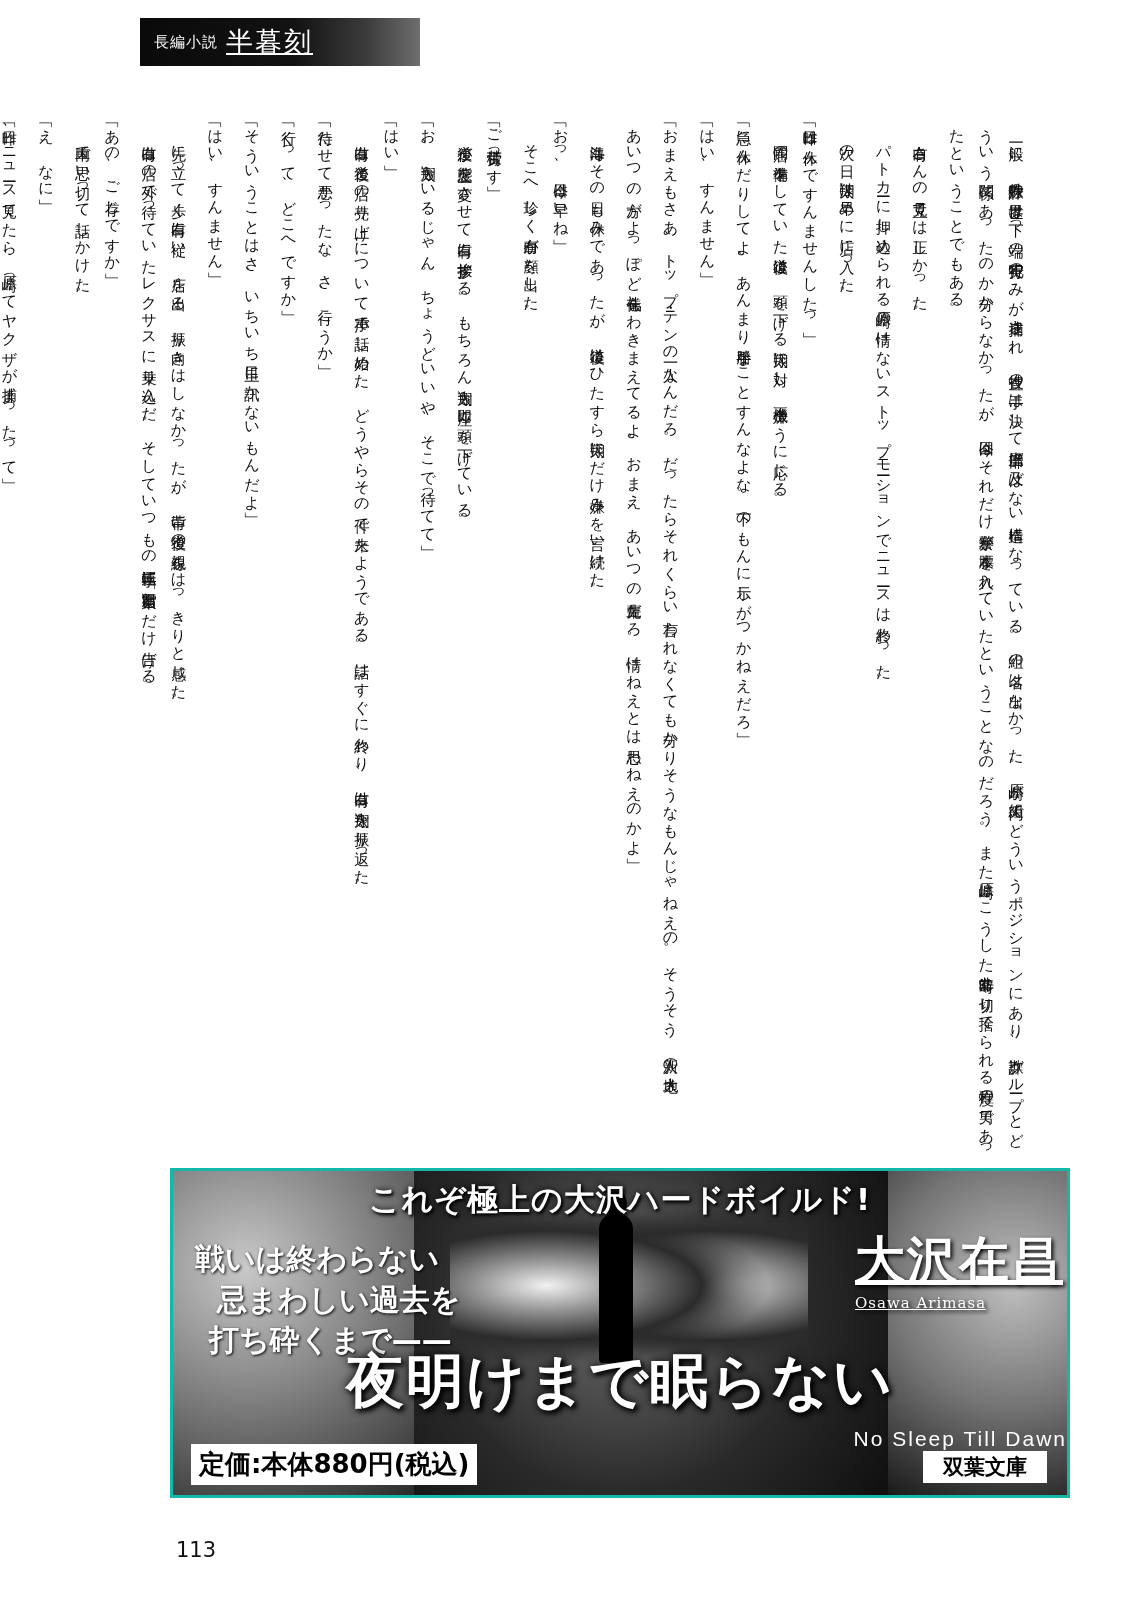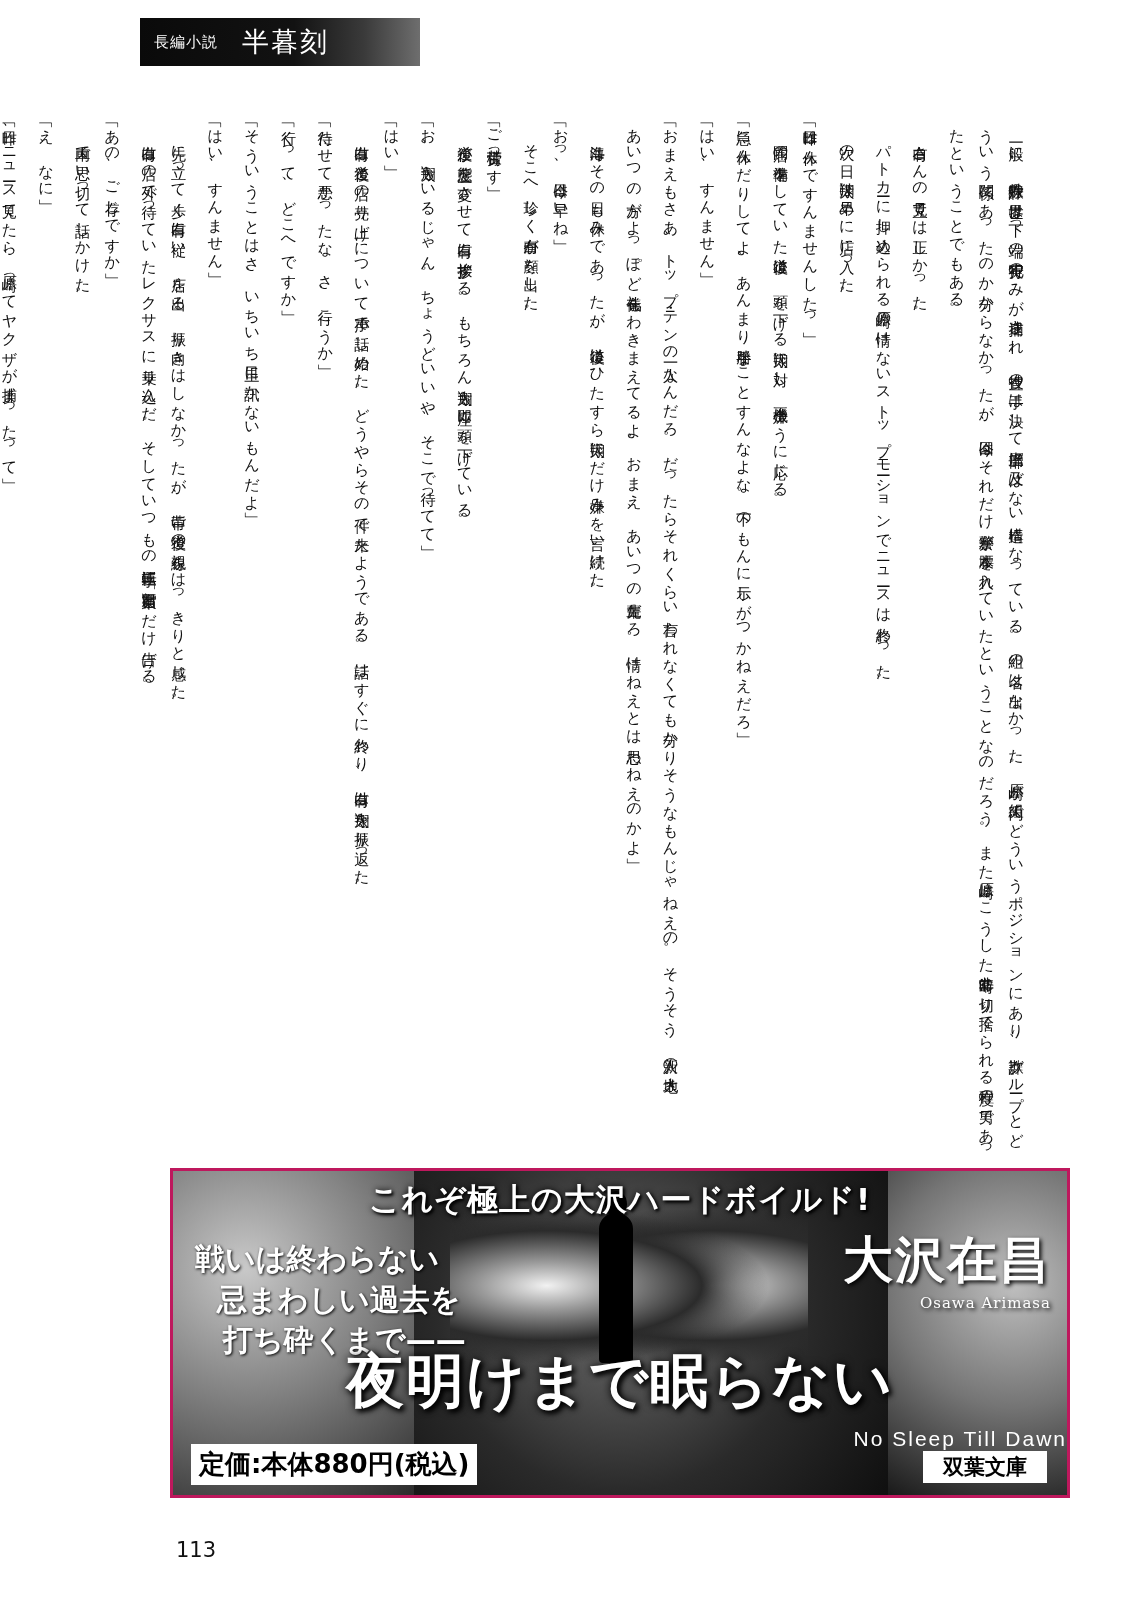--- a/index.html
+++ b/index.html
@@ -41,9 +41,10 @@
   .header .title {
     color: #fff;
     font-size: 27px;
-    margin-left: 24px;
+    margin-left: 8px;
     letter-spacing: 2px;
     font-family: "DejaVu Serif", "Liberation Serif", serif;
+    text-decoration: underline;
   }
 
   

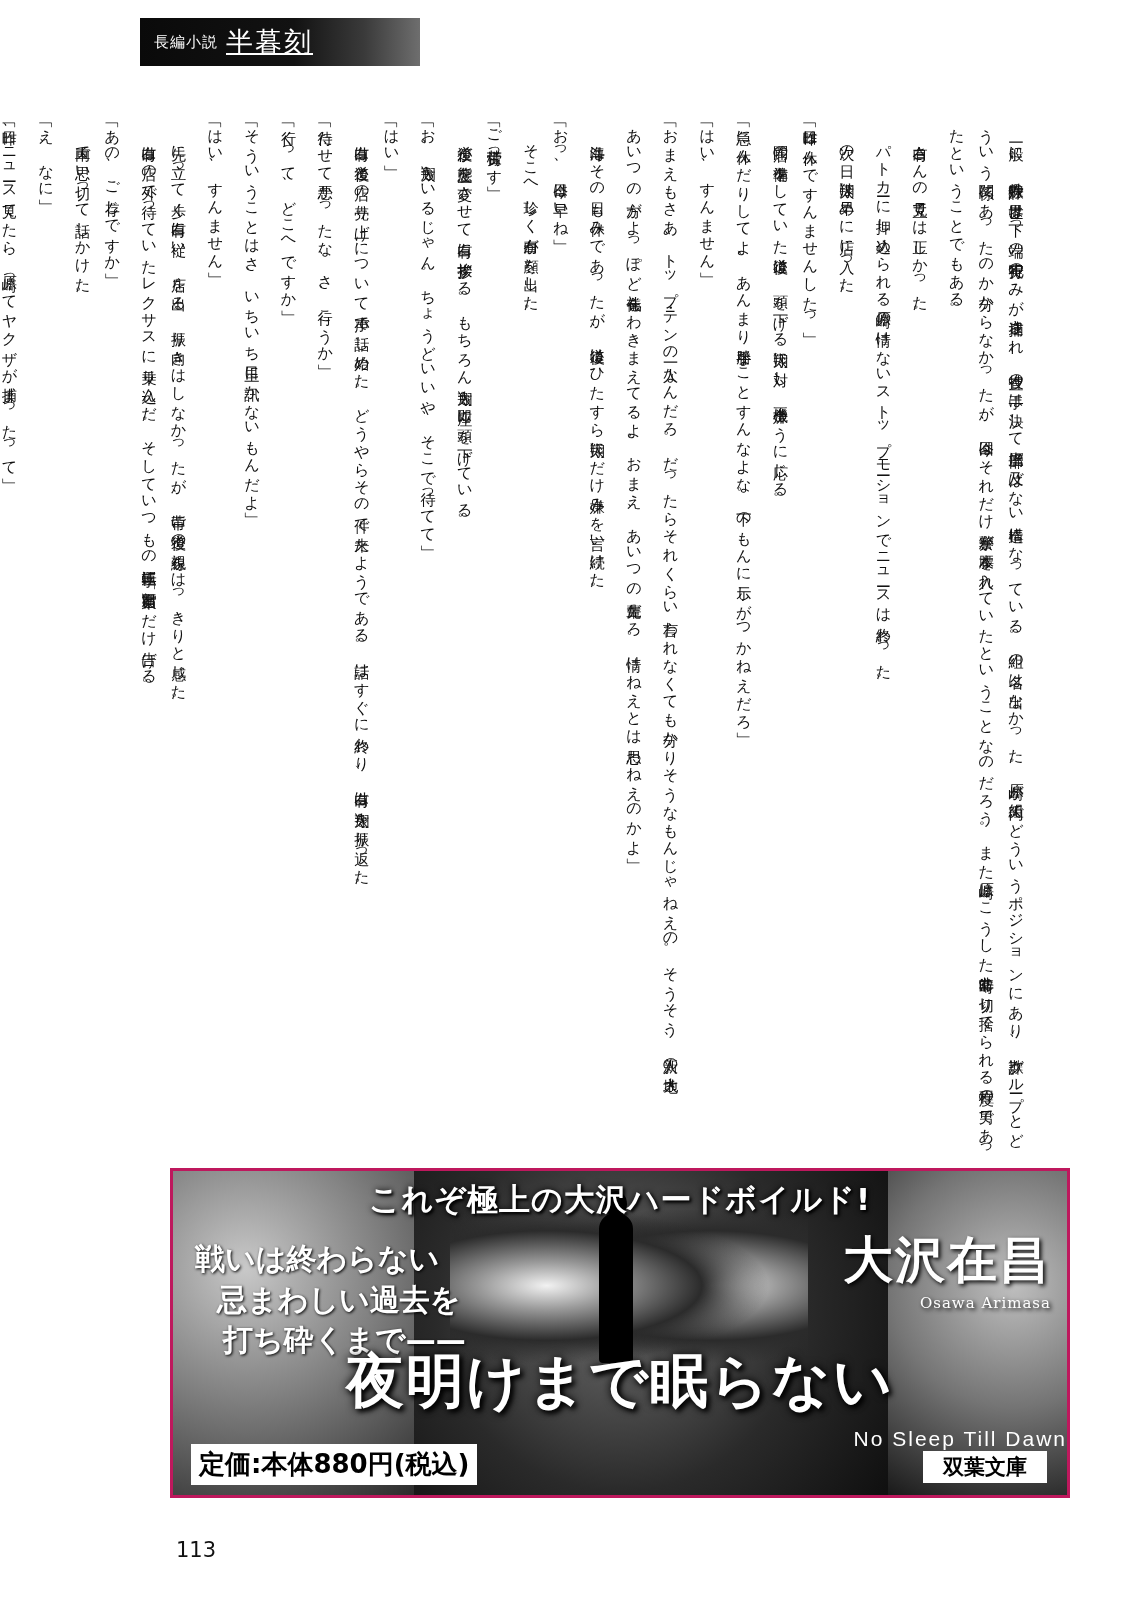--- a/index.html
+++ b/index.html
@@ -89,7 +89,7 @@
     width: 900px;
     height: 330px;
     background: #000;
-    border: 3px solid #be185d;
+    border: 3px solid #14b8a6;
     box-sizing: border-box;
     overflow: hidden;
   }

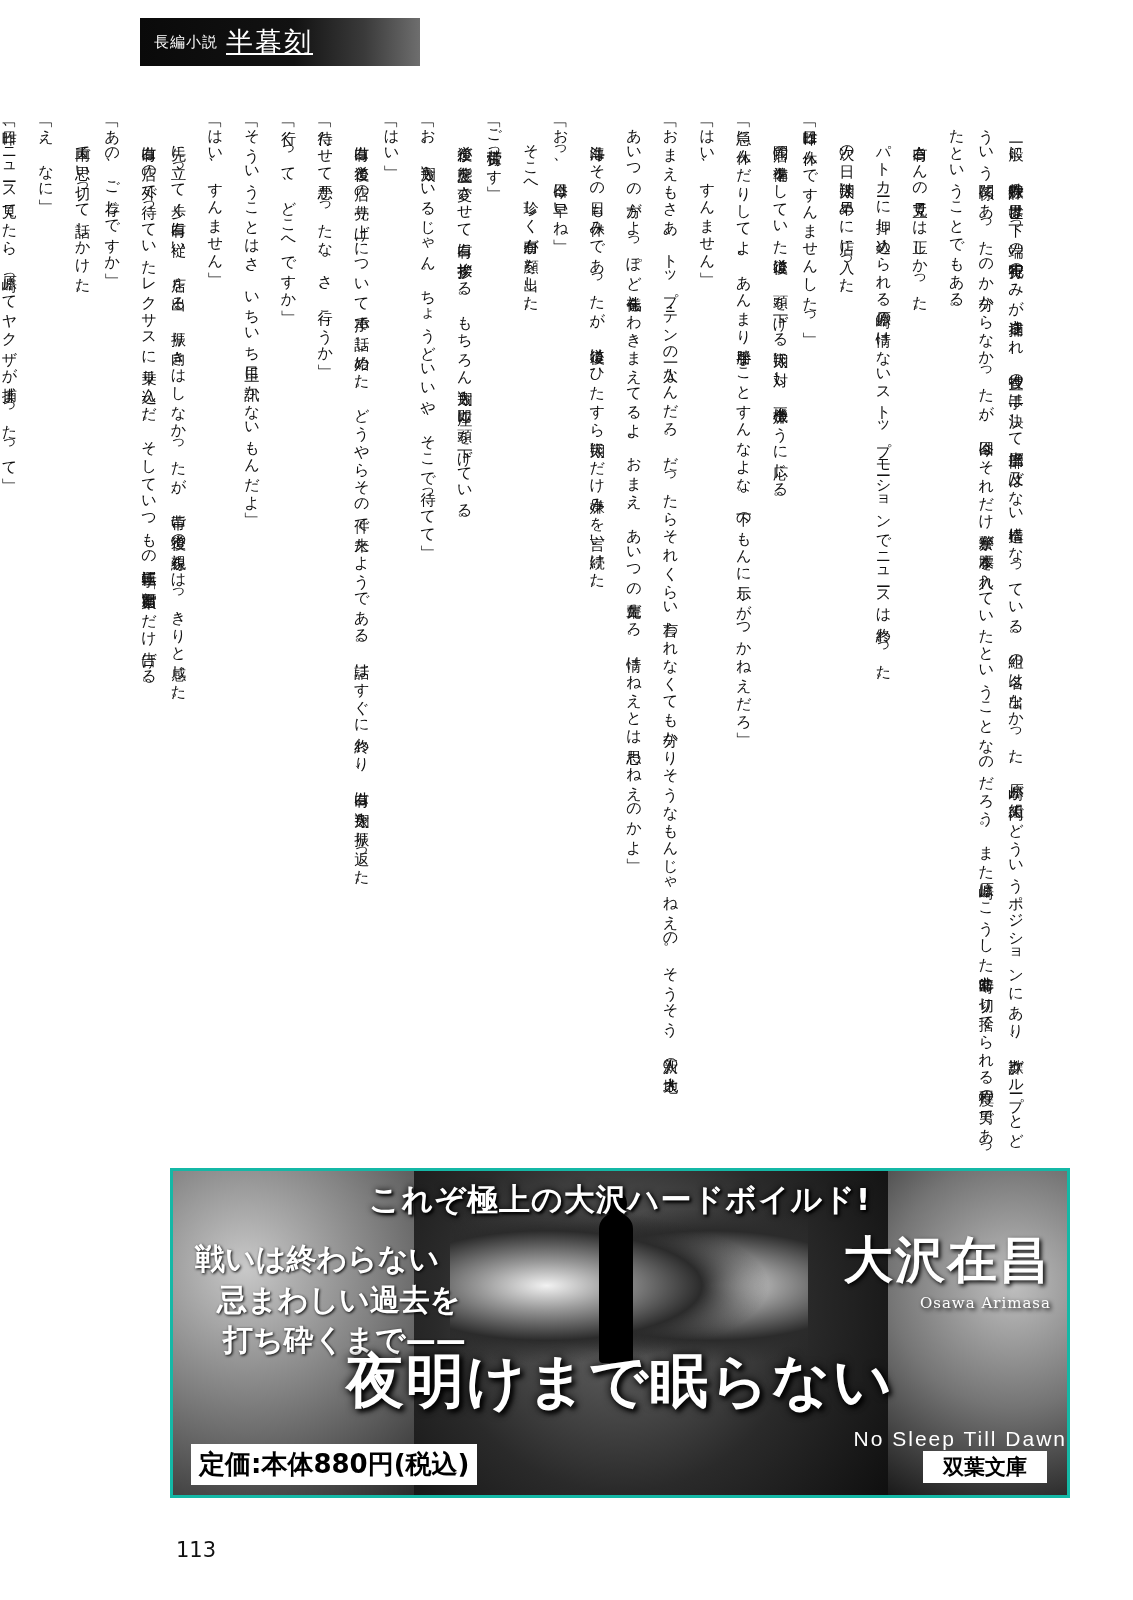--- a/index.html
+++ b/index.html
@@ -175,11 +175,12 @@
   .ad-lines div:nth-child(3) { margin-left: 28px; }
   .ad-author {
     position: absolute;
-    right: 16px;
+    right: 4px;
     top: 56px;
-    text-align: right;
+    text-align: left;
     color: #fff;
     text-shadow: 2px 2px 4px #000;
+    text-decoration: underline;
   }
   .ad-author .ja {
     font-size: 50px;

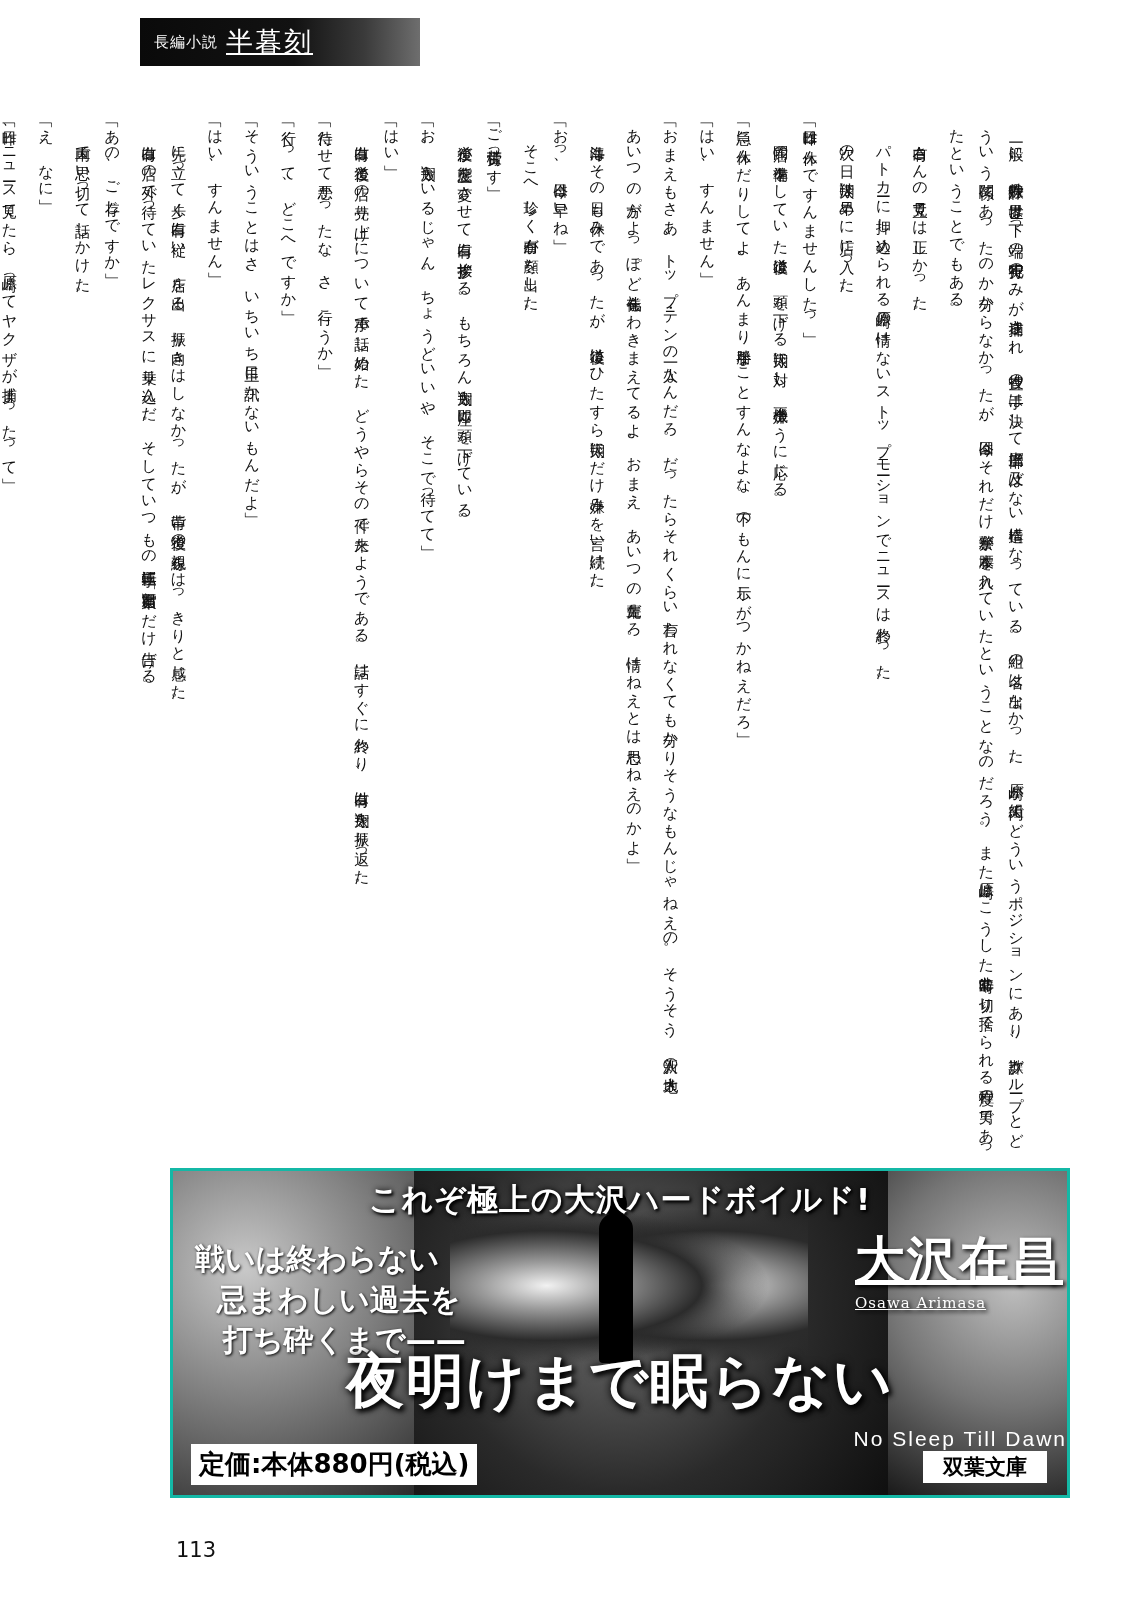--- a/index.html
+++ b/index.html
@@ -172,7 +172,7 @@
     font-family: "DejaVu Sans", "Liberation Sans", sans-serif;
   }
   .ad-lines div:nth-child(2) { margin-left: 22px; }
-  .ad-lines div:nth-child(3) { margin-left: 28px; }
+  .ad-lines div:nth-child(3) { margin-left: 14px; }
   .ad-author {
     position: absolute;
     right: 4px;

